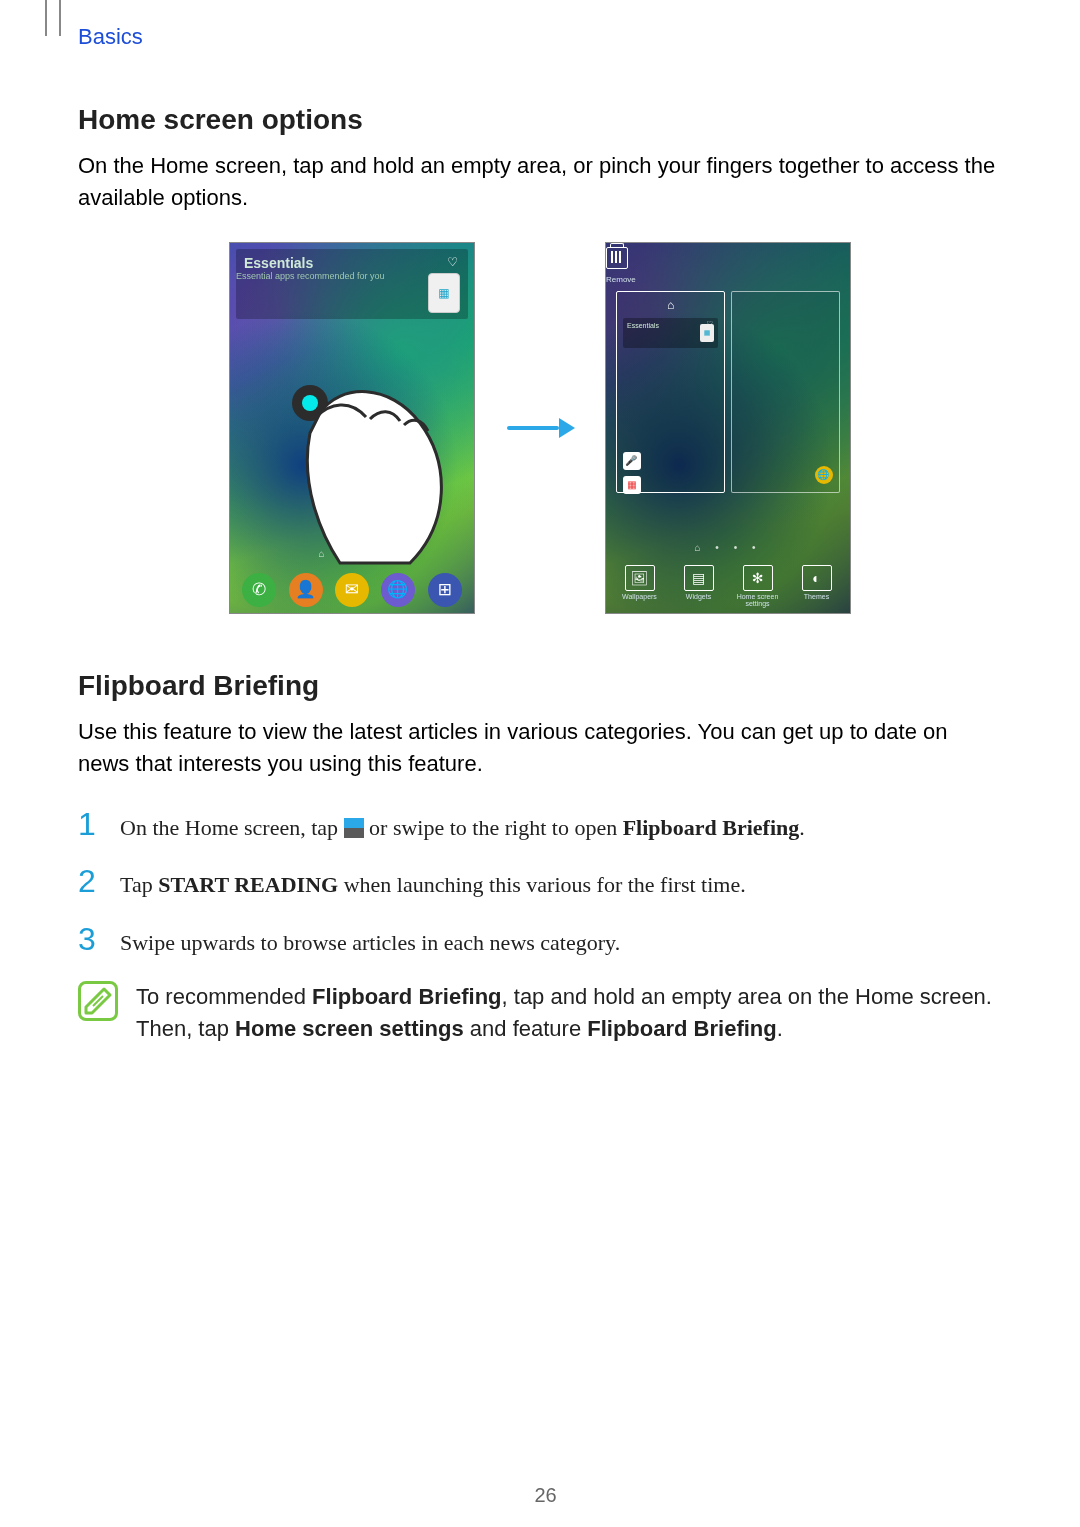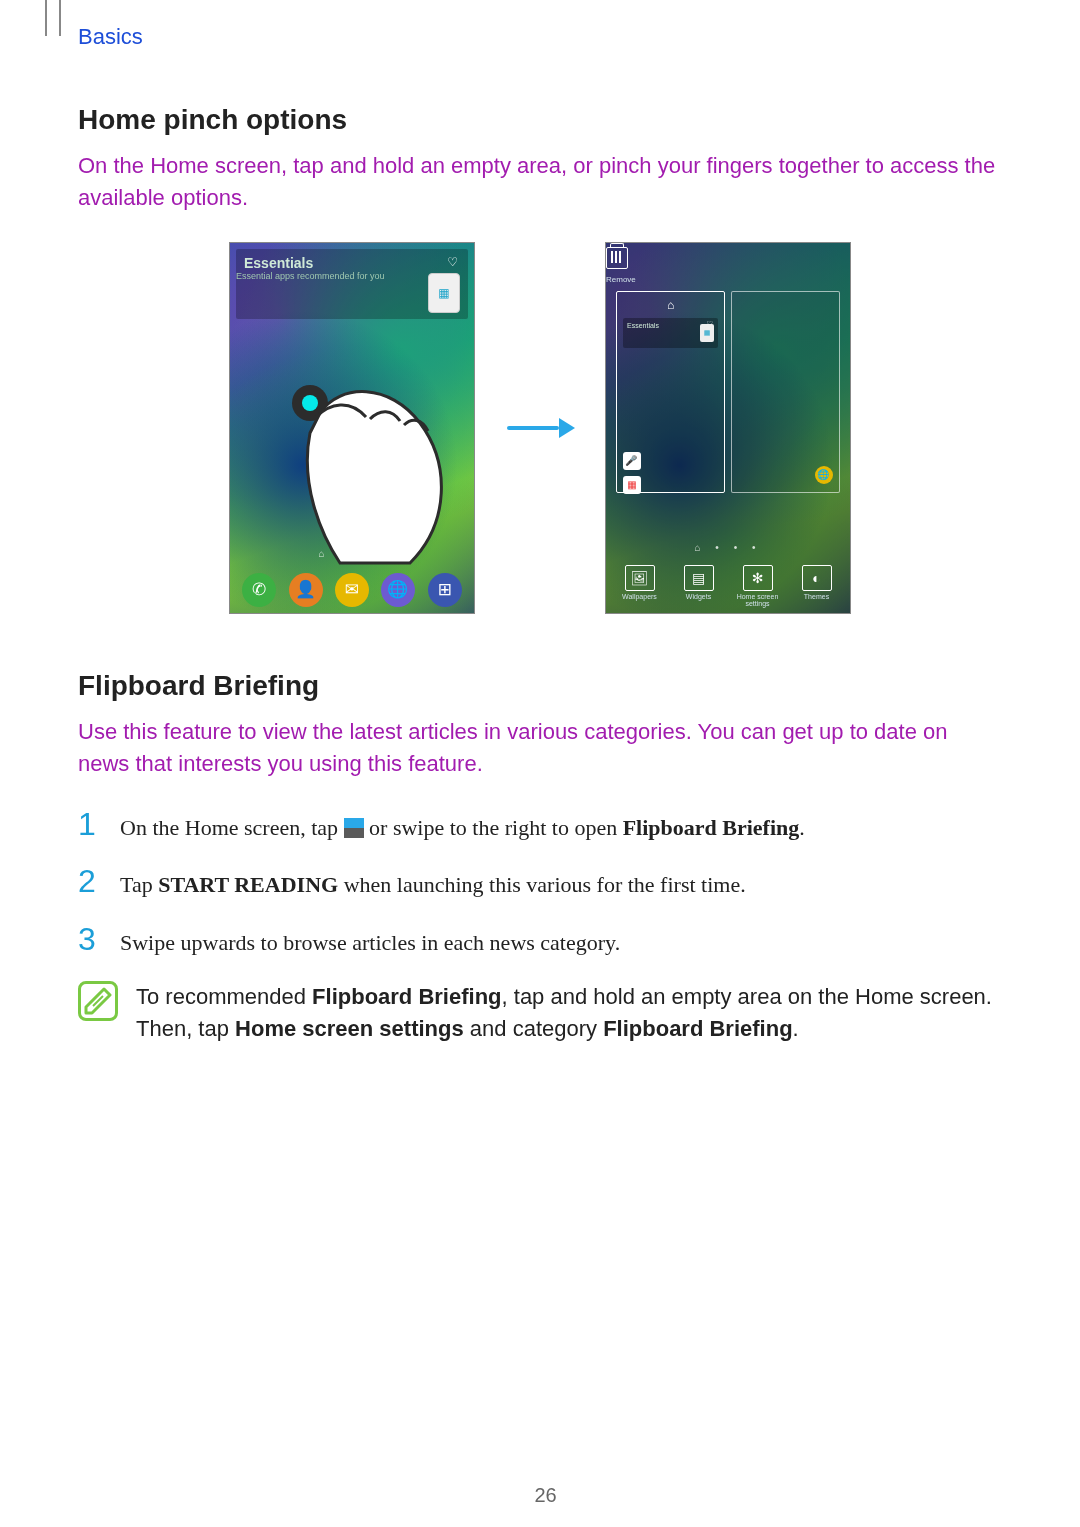--- a/index.html
+++ b/index.html
@@ -229,7 +229,7 @@
 
   <div class="header-line">Basics</div>
 
-  <h2>Home pinch options</h2>
+  <h2>Home screen options</h2>
   <p class="body">On the Home screen, tap and hold an empty area, or pinch your fingers together to access the available options.</p>
 
   <div class="figure-row">

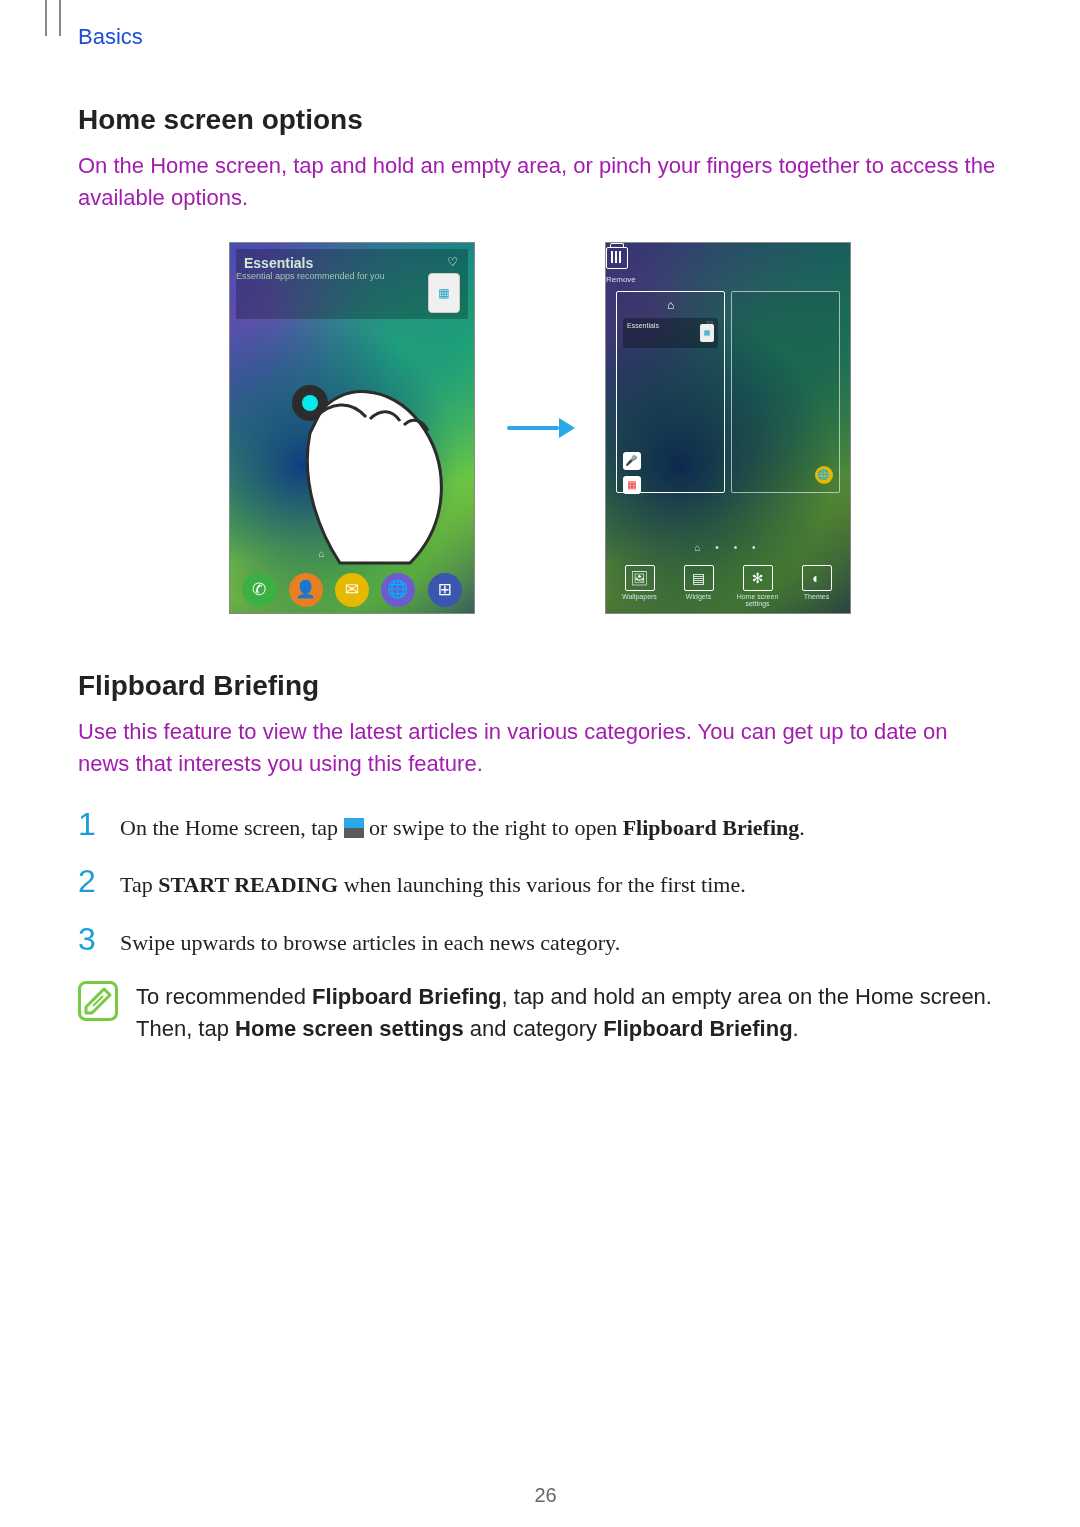--- a/index.html
+++ b/index.html
@@ -41,7 +41,7 @@
     font-size: 22px;
     line-height: 1.45;
     margin: 0 0 28px 0;
-    color: #a21caf;
+    color: #000000;
   }
   .figure-row {
     display: flex;

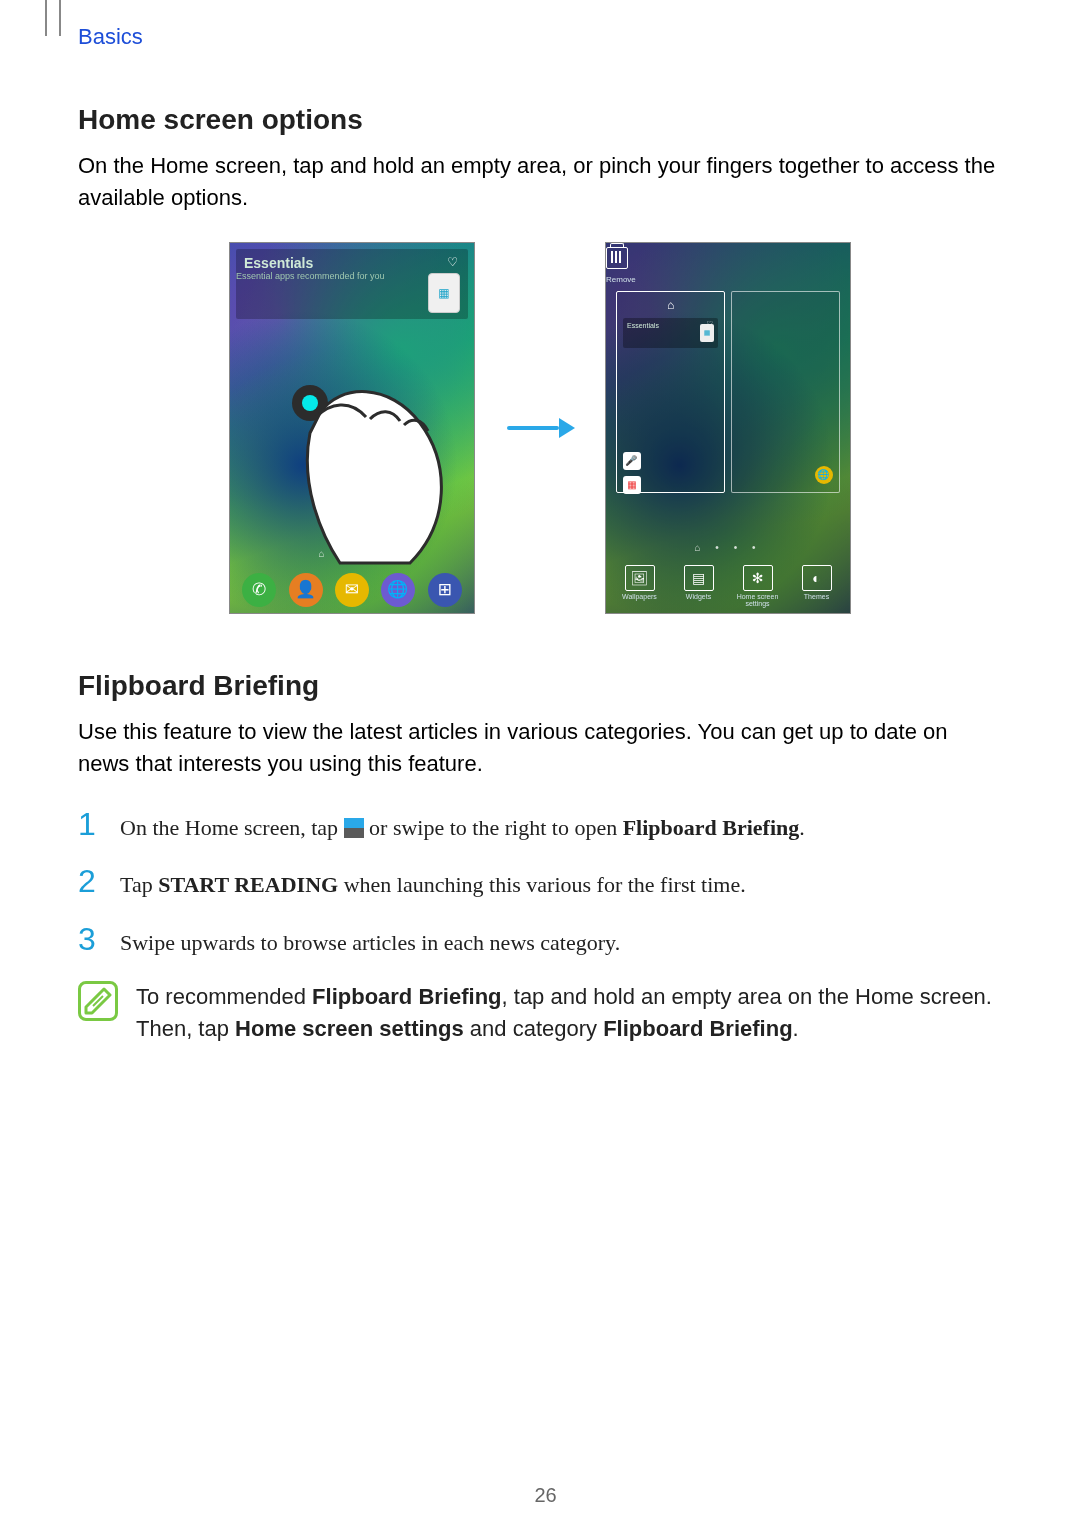--- a/index.html
+++ b/index.html
@@ -350,7 +350,7 @@
       </svg>
     </div>
     <div class="txt">
-      <span>To recommended </span><span class="bold">Flipboard Briefing</span><span>, tap and hold an empty area on the Home screen. Then, tap </span><span class="bold">Home screen settings</span><span> and category </span><span class="bold">Flipboard Briefing</span><span>.</span>
+      <span>To recommended </span><span class="bold">Flipboard Briefing</span><span>, tap and hold an empty area on the Home screen. Then, tap </span><span class="bold">Home screen settings</span><span> and feature </span><span class="bold">Flipboard Briefing</span><span>.</span>
     </div>
   </div>
 

